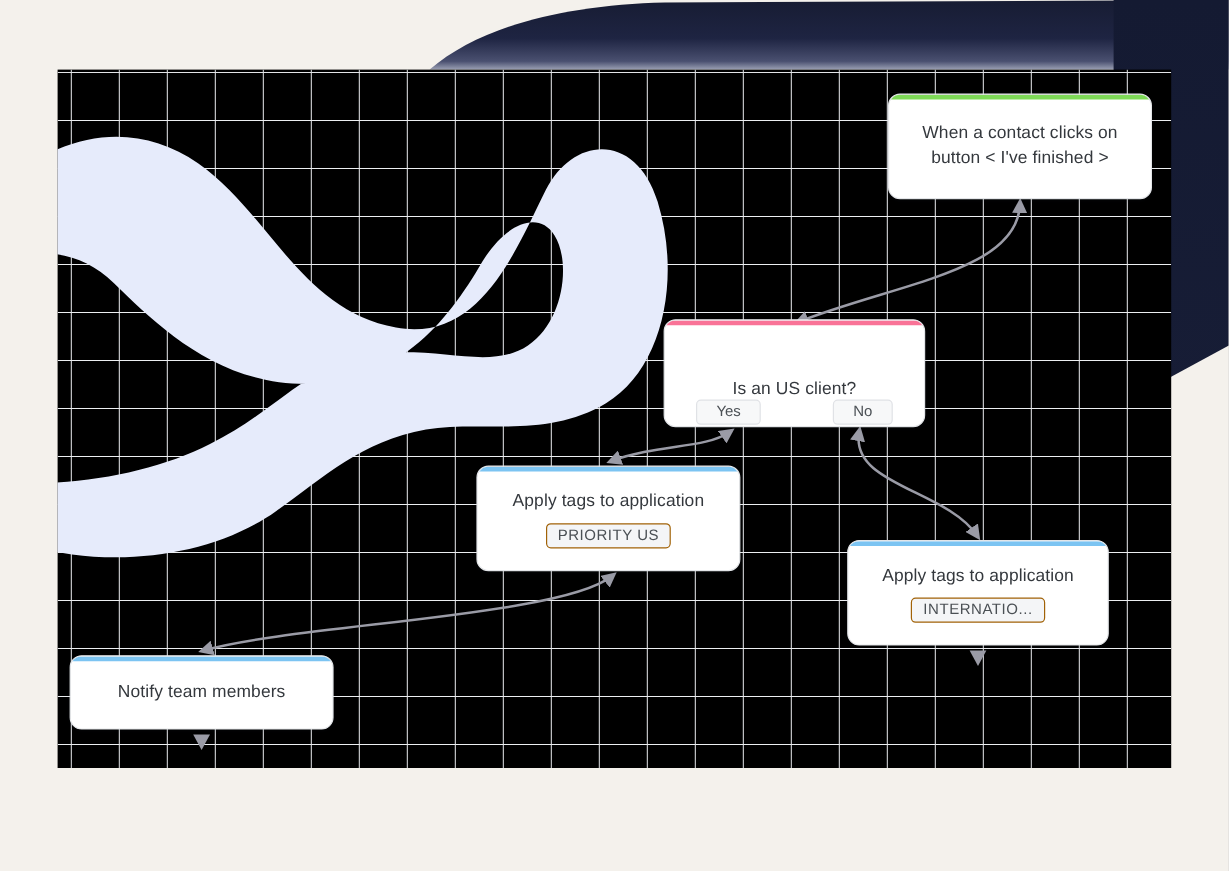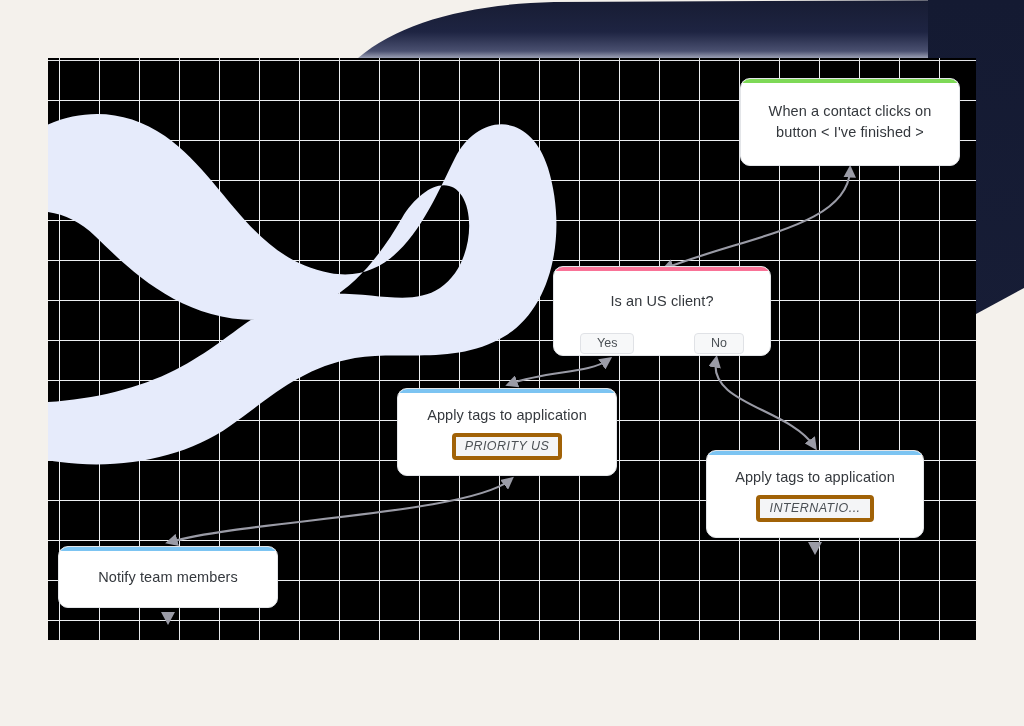--- a/index.html
+++ b/index.html
@@ -141,7 +141,7 @@
 
   
   #node-trigger   { left: 692px; top: 20px;  width: 220px; height: 88px; }
-  #node-decision  { left: 505px; top: 208px; width: 218px; height: 90px; }
+  #node-decision  { left: 505px; top: 208px; width: 218px; height: 90px; justify-content: flex-end; }
   #node-tag-us    { left: 349px; top: 330px; width: 220px; height: 88px; }
   #node-tag-intl  { left: 658px; top: 392px; width: 218px; height: 88px; }
   #node-notify    { left: 10px;  top: 488px; width: 220px; height: 62px; }

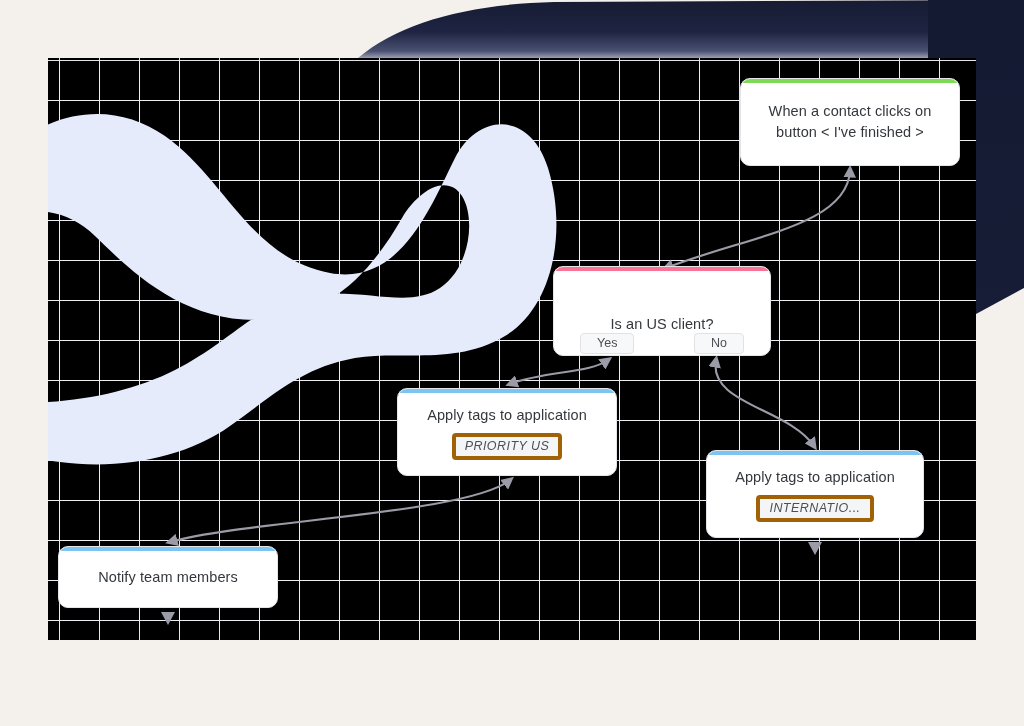--- a/index.html
+++ b/index.html
@@ -111,14 +111,13 @@
     margin-top: 7px;
     display: inline-block;
     background: #f4f5f7;
-    border: 4px solid #a16207;
+    border: 1px solid #a16207;
     border-radius: 4px;
     padding: 2px 9px 3px;
     font-size: 12.5px;
     color: #4b5055;
     letter-spacing: .45px;
     white-space: nowrap;
-    font-style: italic;
   }
 
   .branch-row {

